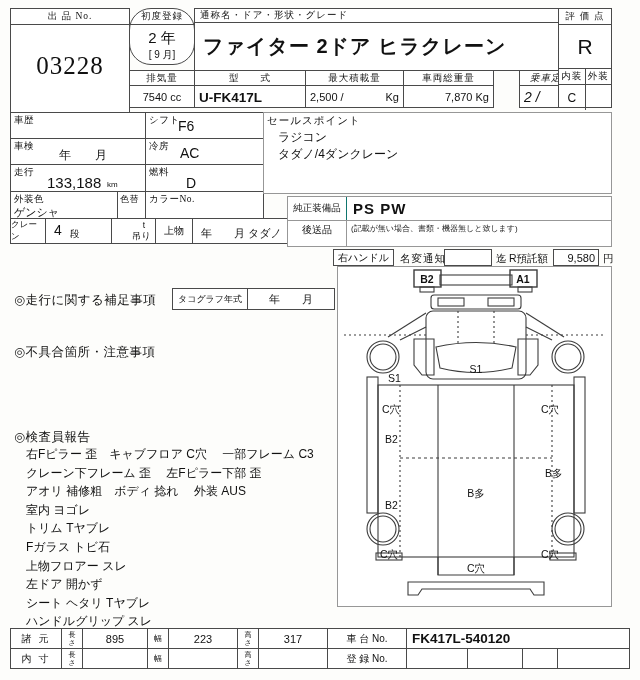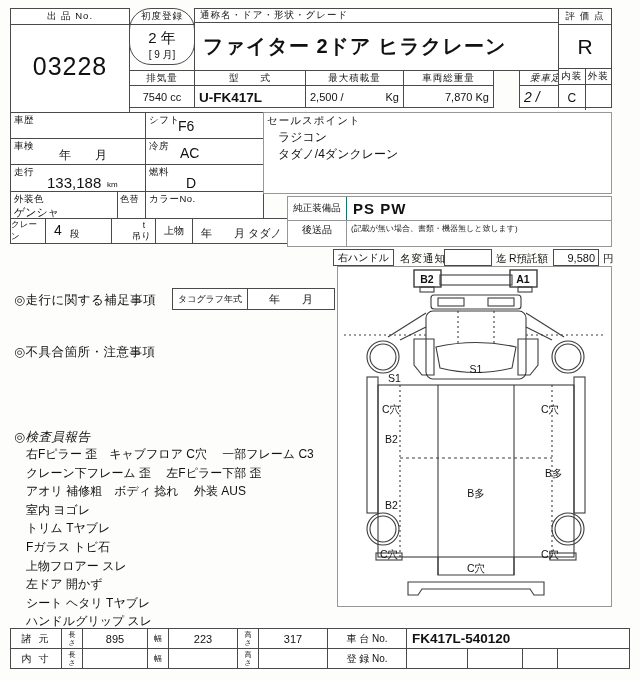--- a/index.html
+++ b/index.html
@@ -23,7 +23,7 @@
 
 <div class="sheet">
 
-  <div class="cell" style="left:10px;top:8px;width:120px;height:112px;">
+  <div class="cell" style="left:10px;top:8px;width:120px;height:112px;font-family:Liberation Serif, serif;">
     <div class="hdr hdrb" style="height:15px;">出 品 No.</div>
     <div style="height:82px;display:flex;align-items:center;justify-content:center;font-size:25px;letter-spacing:1px;">03228</div>
   </div>

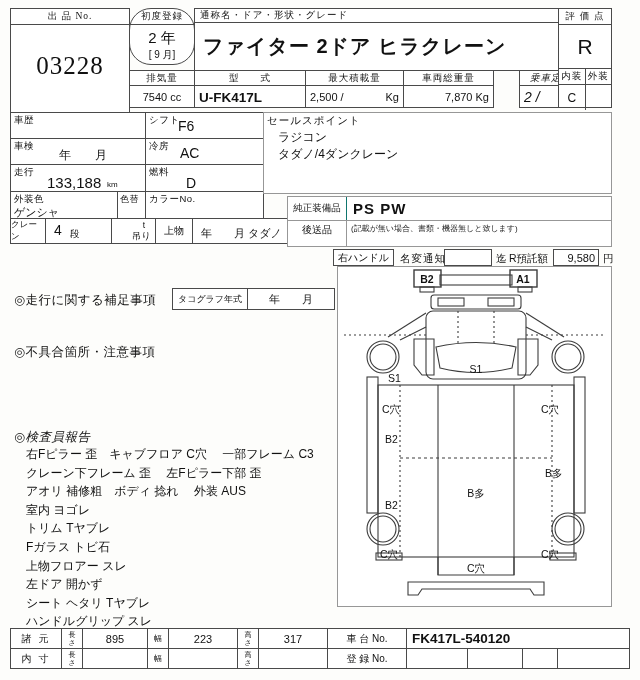--- a/index.html
+++ b/index.html
@@ -117,7 +117,7 @@
   <div class="cell" style="left:117px;top:191px;width:29px;height:28px;">
     <span class="lblTL" style="font-size:9px;left:2px;">色替</span>
   </div>
-  <div class="cell" style="left:145px;top:191px;width:119px;height:28px;">
+  <div class="cell" style="left:145px;top:191px;width:119px;height:28px;font-family:Liberation Serif, serif;">
     <span class="lblTL">カラーNo.</span>
   </div>
 

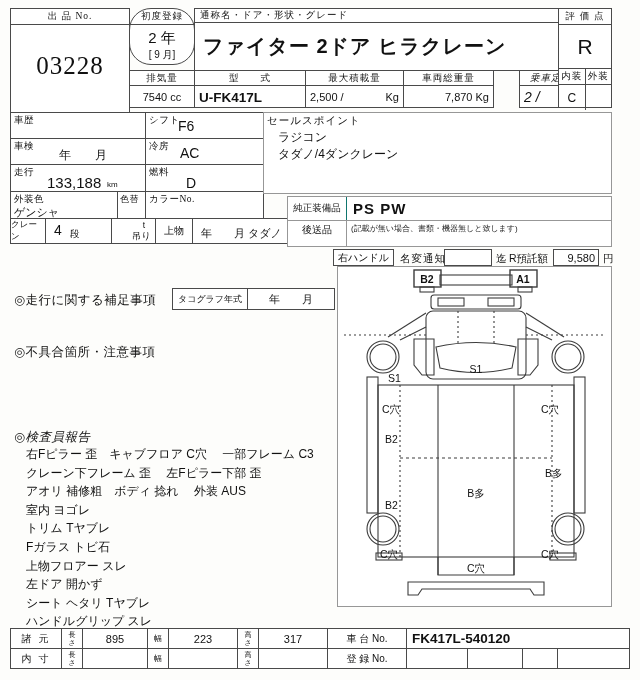--- a/index.html
+++ b/index.html
@@ -172,7 +172,7 @@
 
   <span class="heading" style="left:14px;top:344px;">◎不具合箇所・注意事項</span>
 
-  <span class="heading" style="left:14px;top:429px;font-style:italic;">◎検査員報告</span>
+  <span class="heading" style="left:14px;top:429px;">◎検査員報告</span>
   <div style="position:absolute;left:26px;top:445px;width:310px;">
     <div class="rep-line">右Fピラー 歪　キャブフロア C穴　 一部フレーム C3</div>
     <div class="rep-line">クレーン下フレーム 歪　 左Fピラー下部 歪</div>

